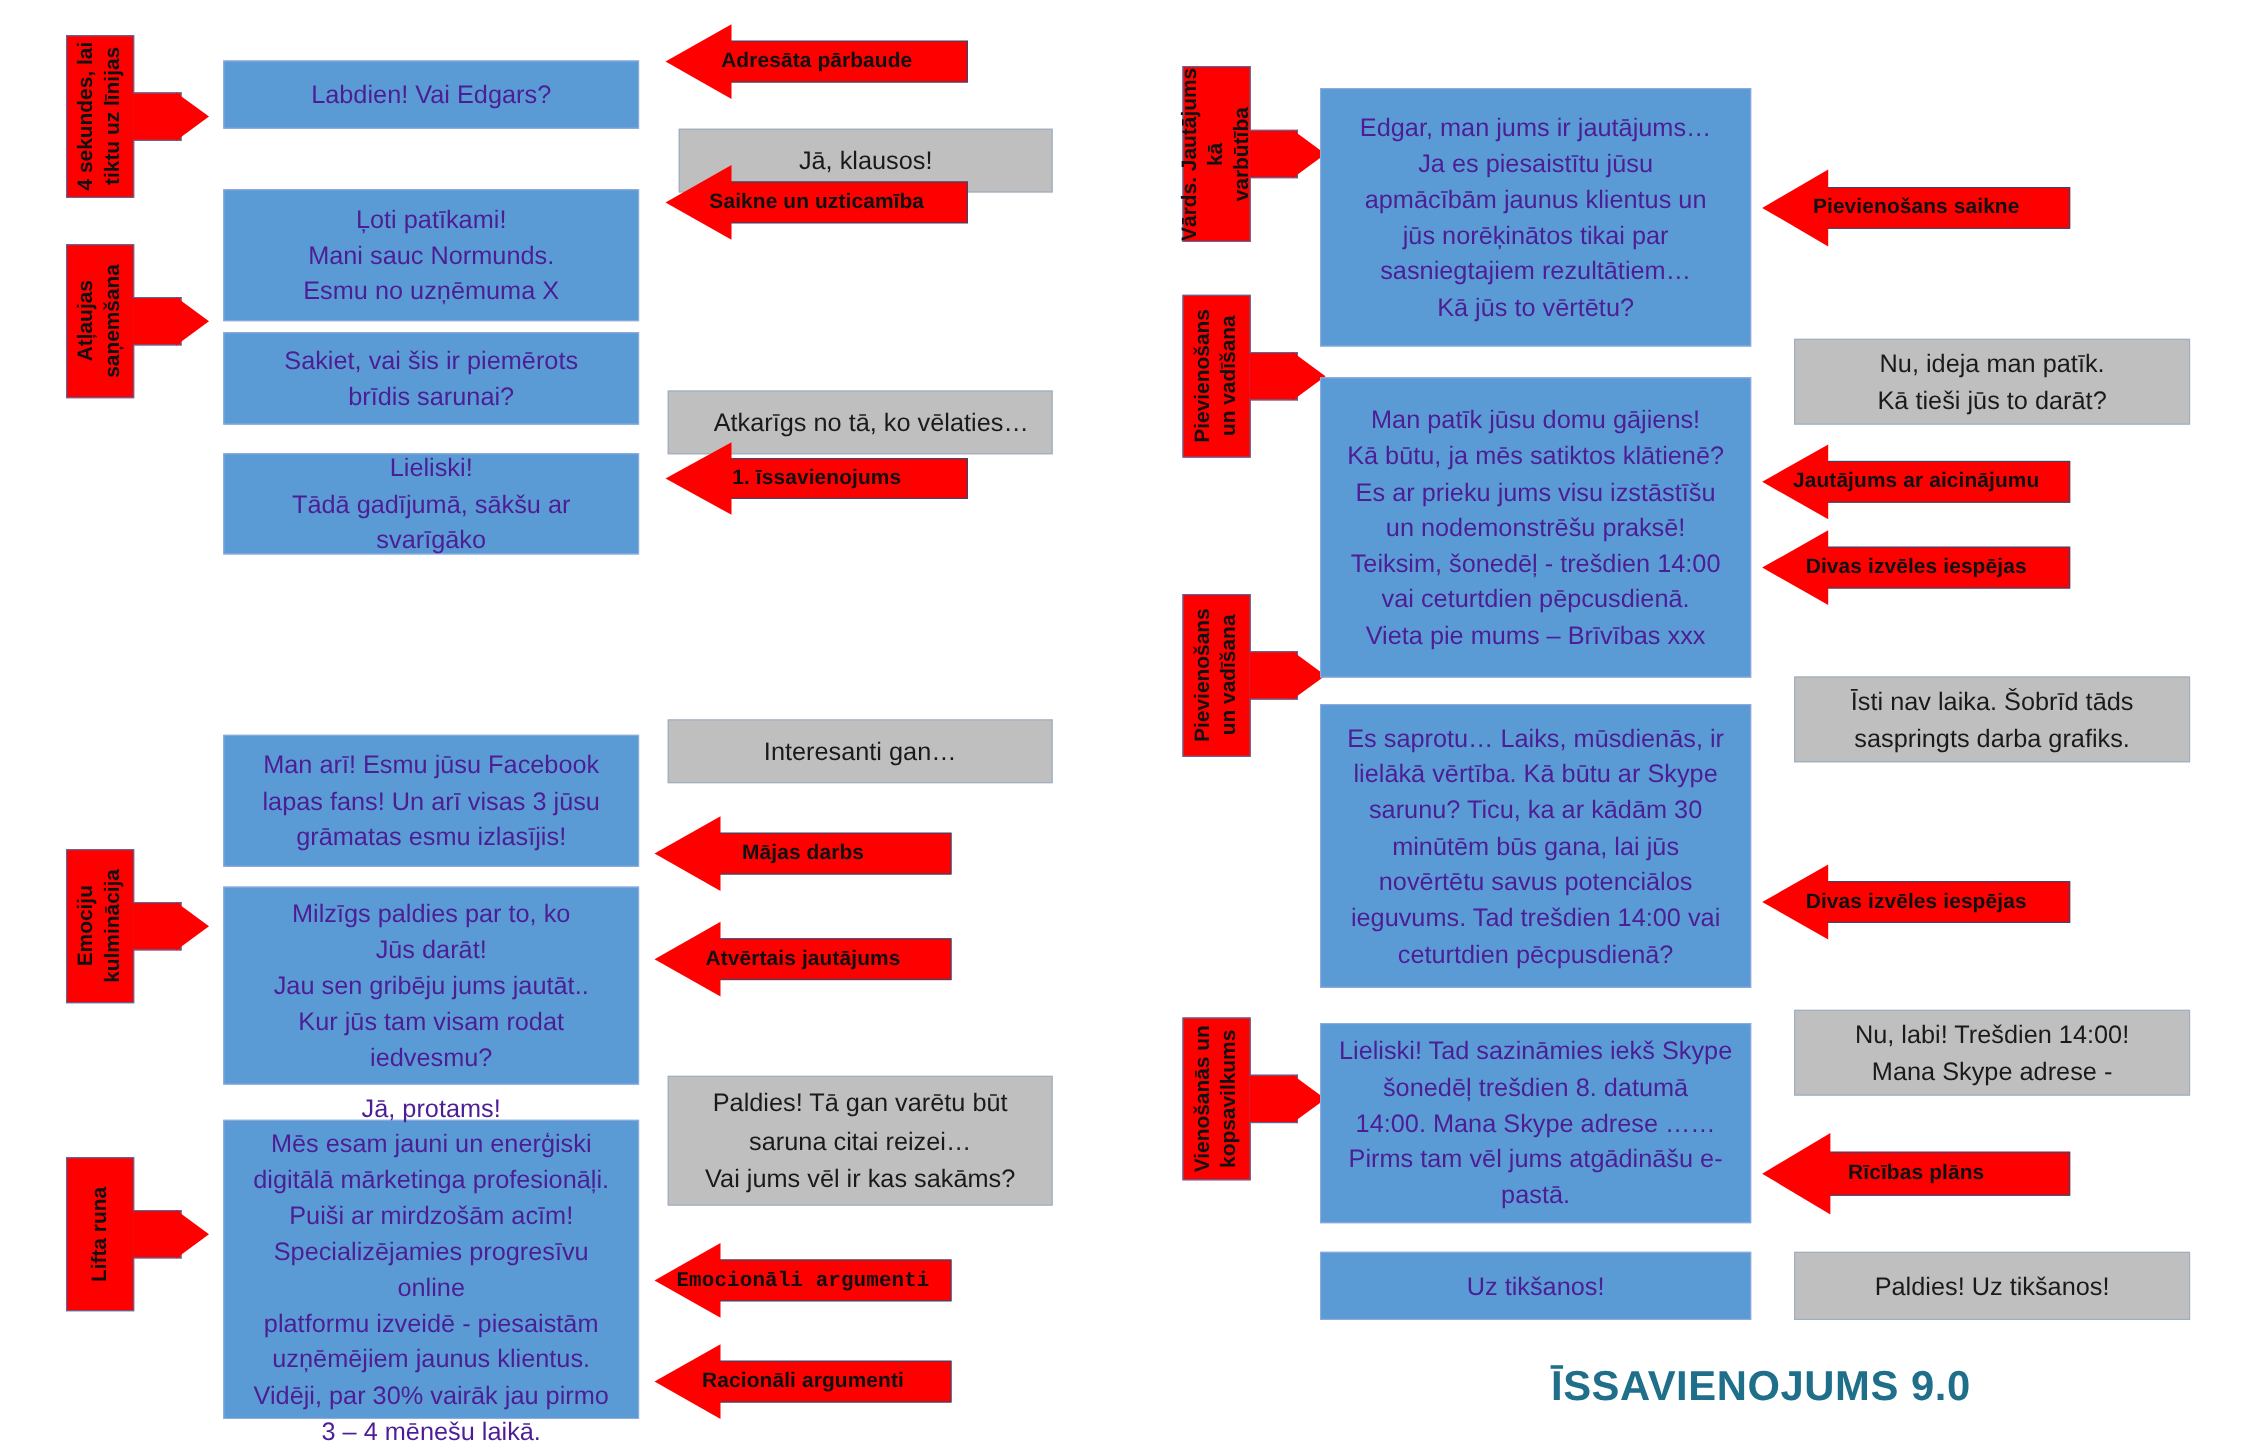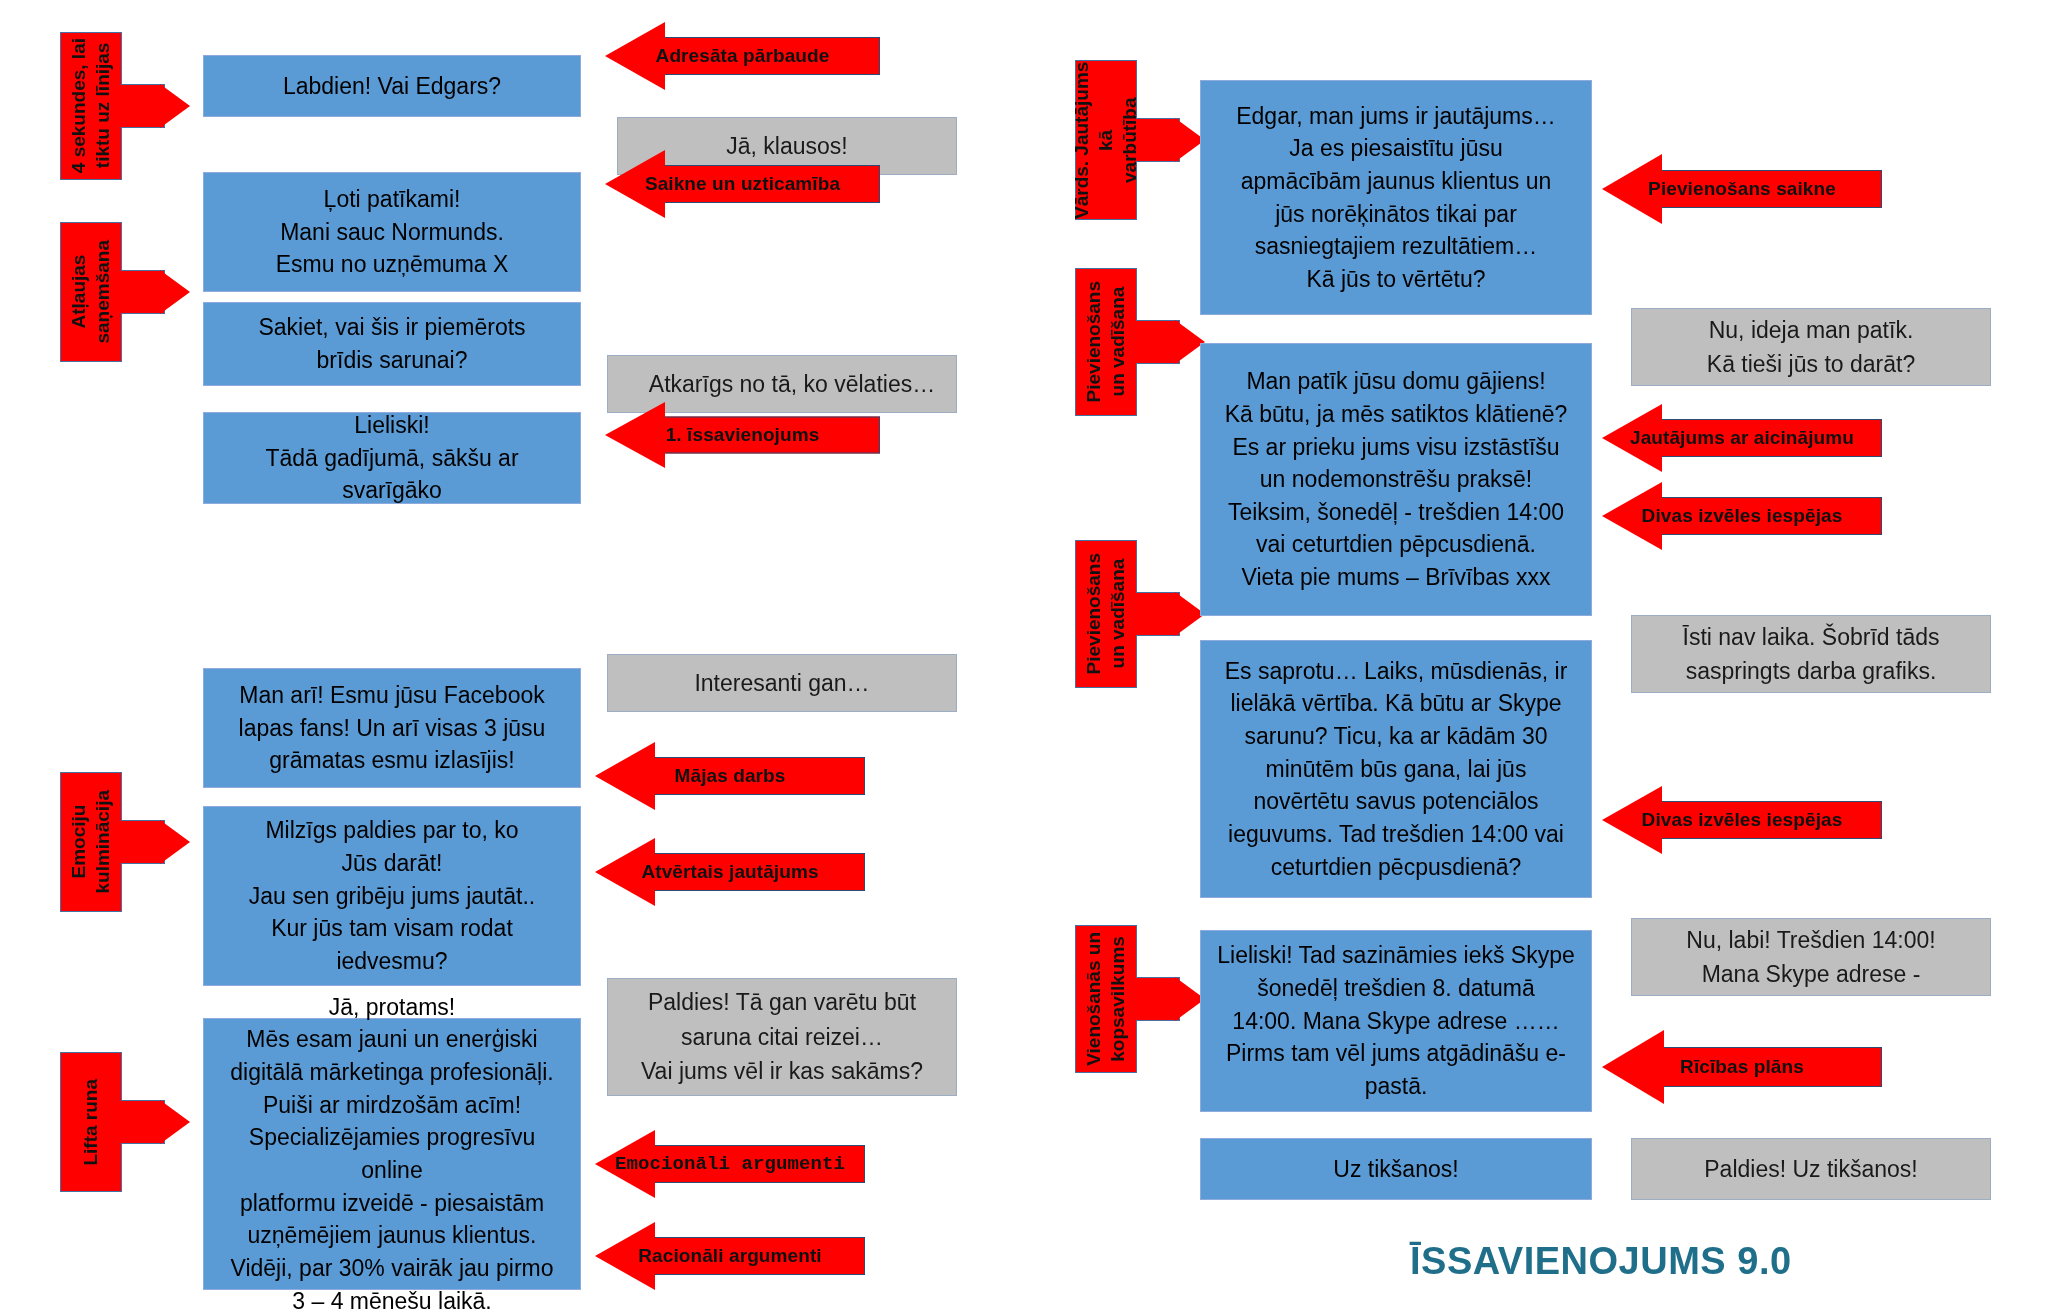--- a/index.html
+++ b/index.html
@@ -12,7 +12,7 @@
         justify-content:center;text-align:center;}
 
   
-  .blue{background:#5b9bd5;border:1px solid #8faadc;color:#000000;
+  .blue{background:#5b9bd5;border:1px solid #8faadc;color:#4c1d95;
         font-size:23px;line-height:1.42;font-weight:400;padding:6px 12px;}
 
   

